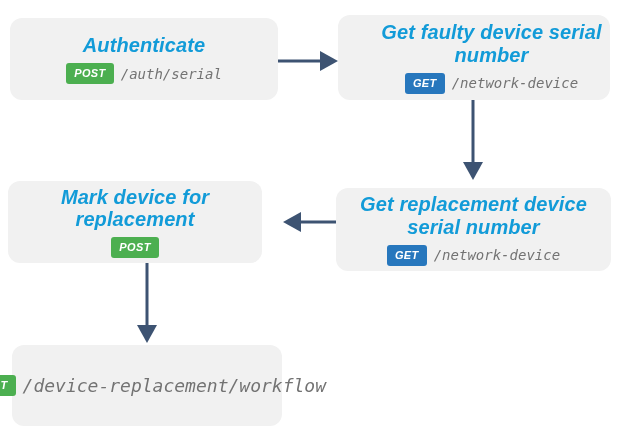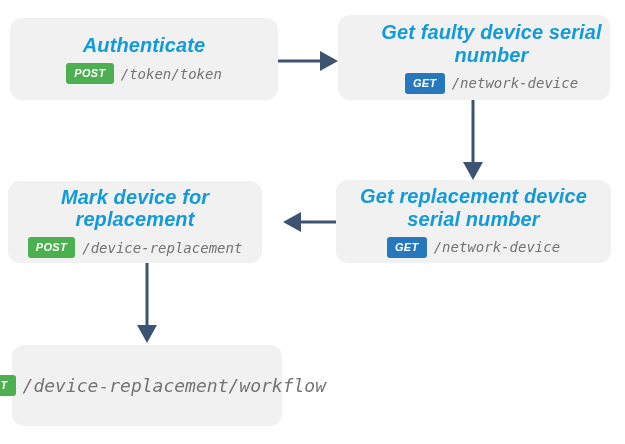--- a/index.html
+++ b/index.html
@@ -101,7 +101,7 @@
     <div class="card-title">Authenticate</div>
     <div class="api-row">
       <span class="badge post">POST</span>
-      <span class="api-path">/token/token</span>
+      <span class="api-path">/auth/serial</span>
     </div>
   </div>
 

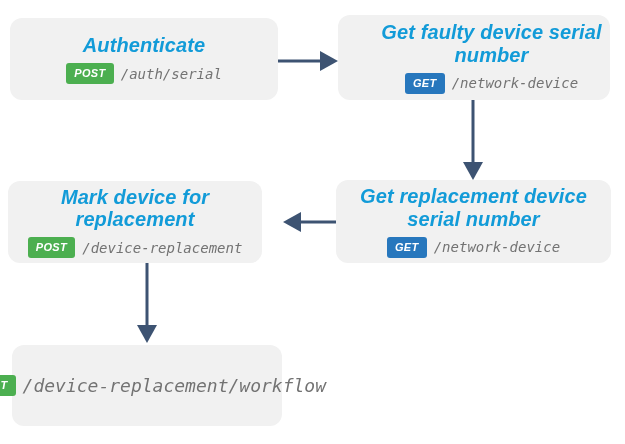--- a/index.html
+++ b/index.html
@@ -60,7 +60,7 @@
 
   #card-authenticate      { left: 10px;  top: 18px;  width: 268px; height: 82px; }
   #card-get-faulty        { left: 338px; top: 15px;  width: 272px; height: 85px; padding-left: 43px; }
-  #card-get-replacement   { left: 336px; top: 180px; width: 275px; height: 83px; }
+  #card-get-replacement   { left: 336px; top: 188px; width: 275px; height: 83px; }
   #card-mark-device       { left: 8px;   top: 181px; width: 254px; height: 82px; }
   #card-trigger-workflow  { left: 12px;  top: 345px; width: 270px; height: 81px; }
 

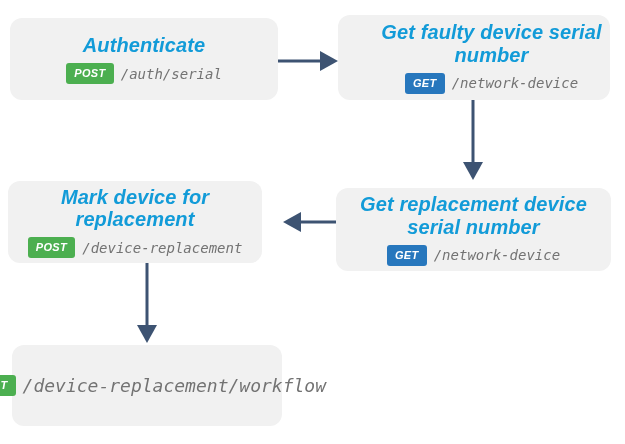--- a/index.html
+++ b/index.html
@@ -128,7 +128,6 @@
 replacement</div>
     <div class="api-row">
       <span class="badge post">POST</span>
-      <span class="api-path">/device-replacement</span>
     </div>
   </div>
 

